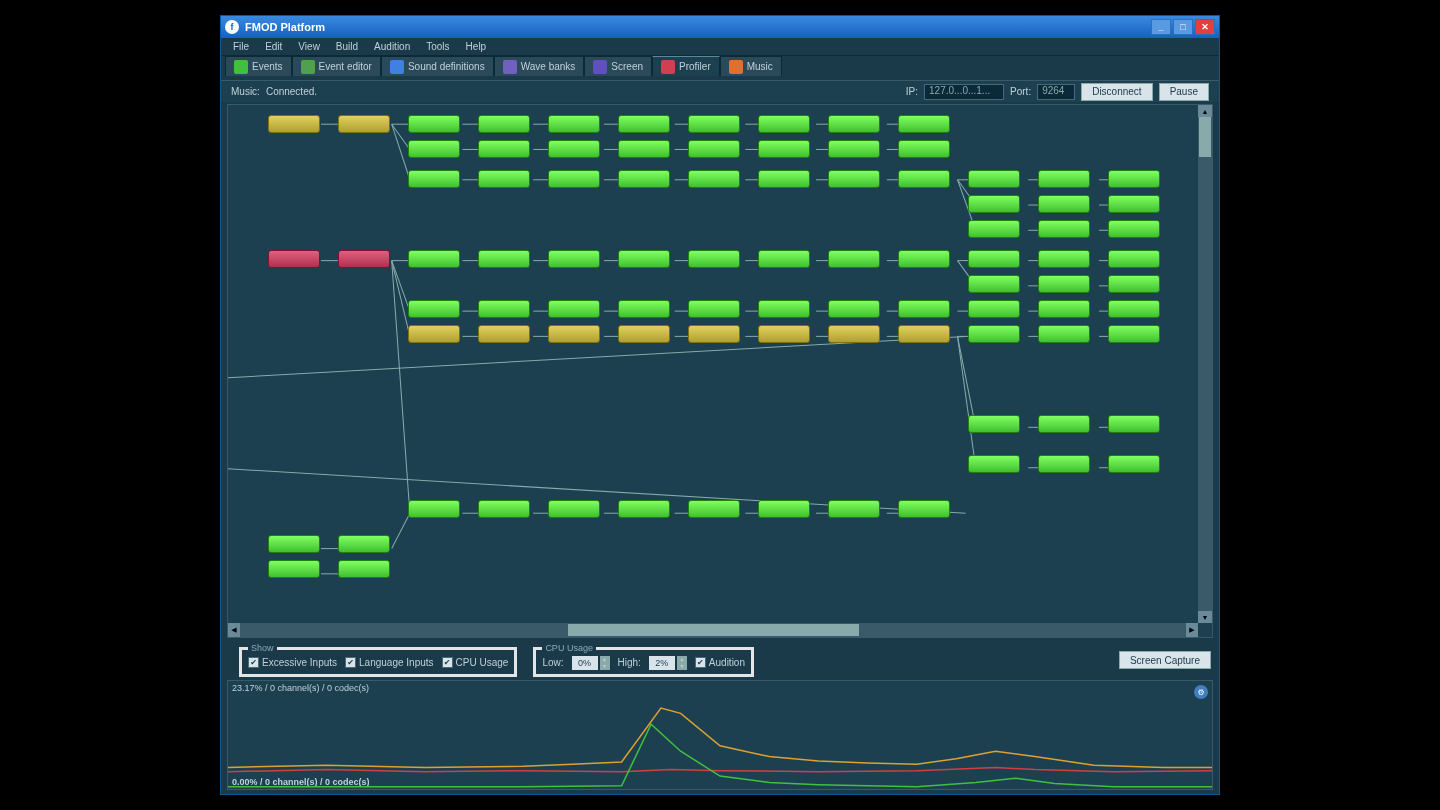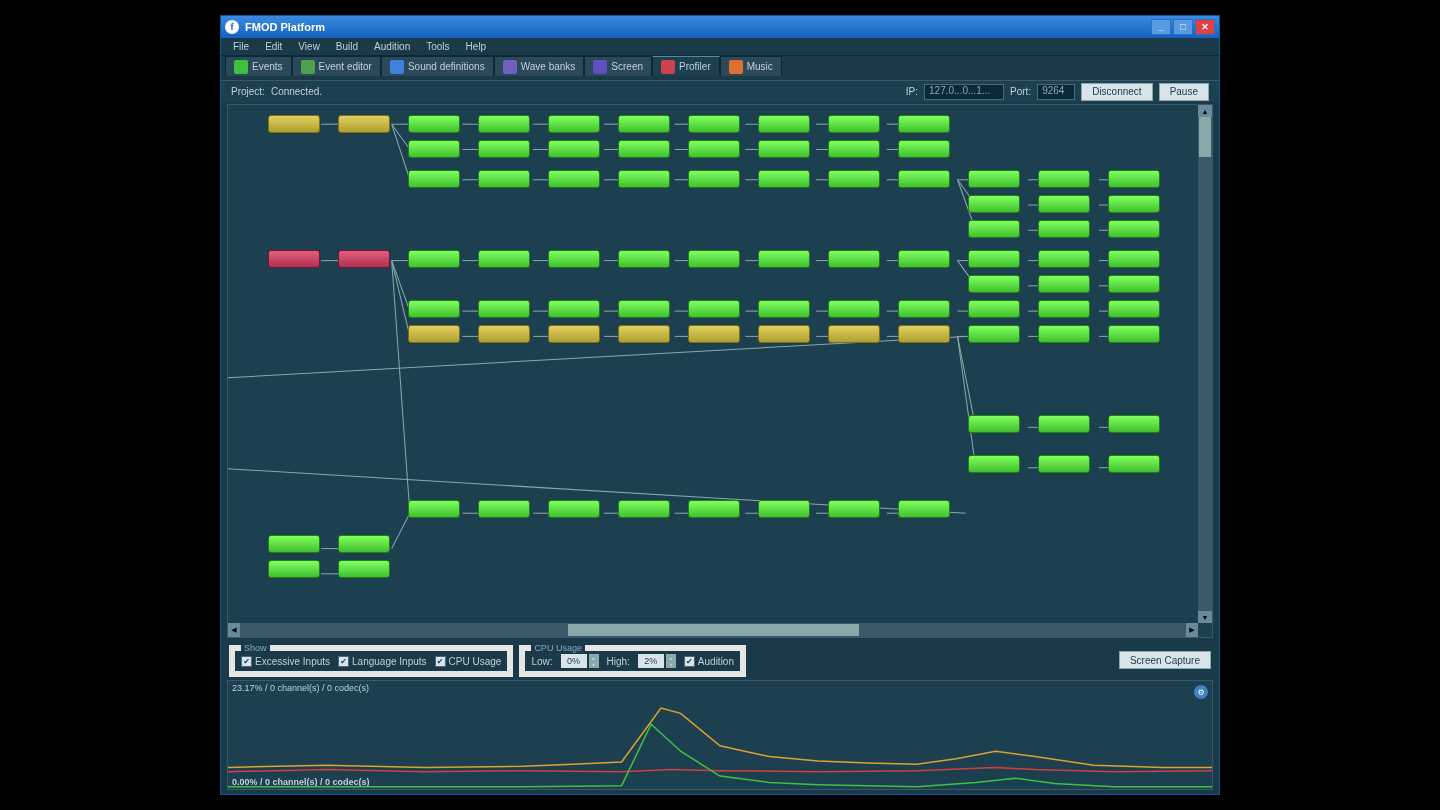--- a/index.html
+++ b/index.html
@@ -111,7 +111,7 @@
     </div>
 
   <div class="conn-bar">
-    <span>Project:</span>
+    <span>Music:</span>
     <span>Connected.</span>
     <div class="spacer"></div>
     <span>IP:</span>

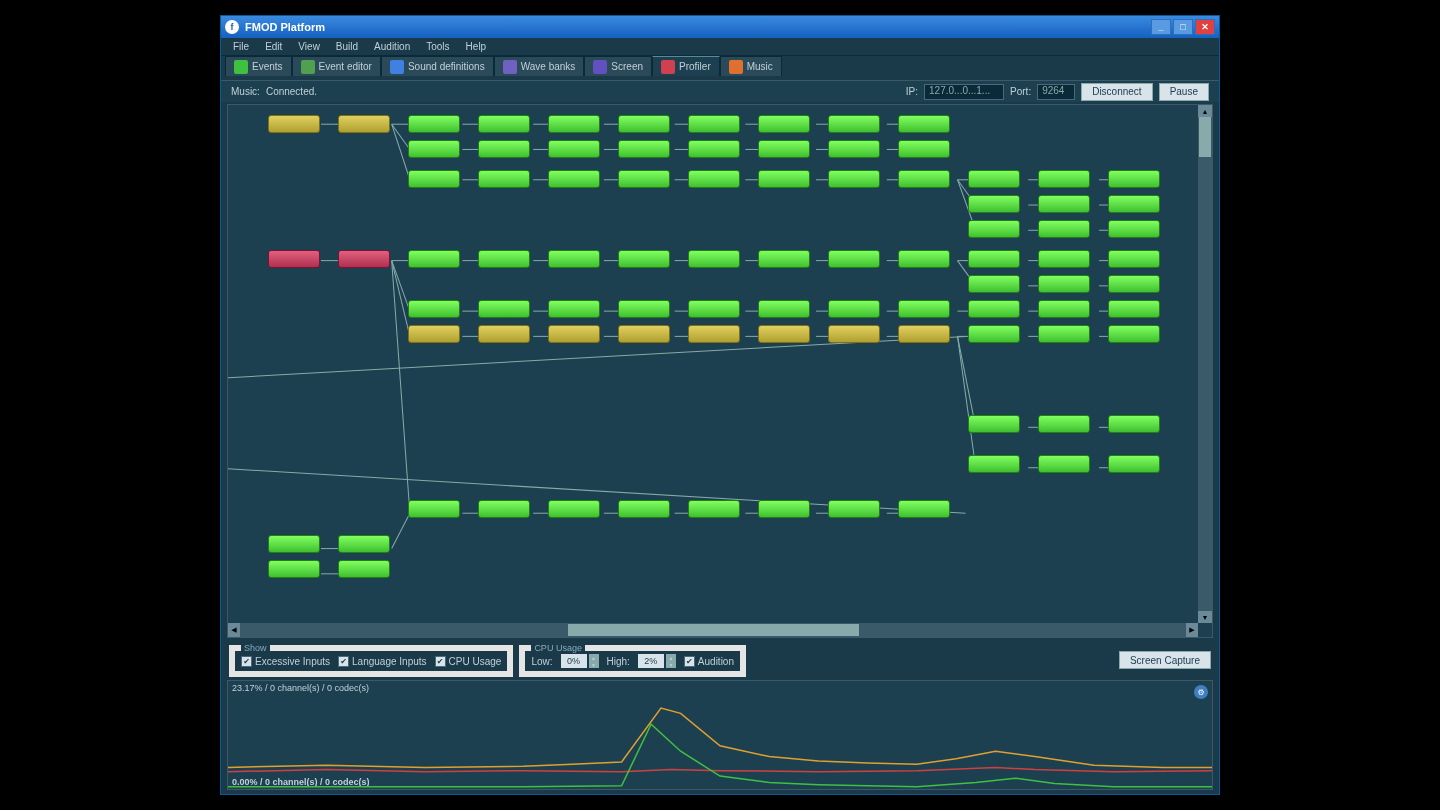--- a/index.html
+++ b/index.html
@@ -40,7 +40,7 @@
 .np{background:linear-gradient(to bottom,#e06080,#b03050);border:1px solid #801030;}
 svg.lines{position:absolute;inset:0;pointer-events:none;}
 .panels{height:40px;display:flex;align-items:center;font-size:10px;color:#c0d0d8;padding:2px 8px;gap:6px;background:#1a3a4a;}
-.fieldset{border:6px solid #e5e5e5;padding:2px 6px 4px 6px;height:34px;display:flex;align-items:center;gap:8px;font-size:10px;}
+.fieldset{border:3px solid #e5e5e5;padding:2px 6px 4px 6px;height:34px;display:flex;align-items:center;gap:8px;font-size:10px;margin-left:10px;}
 .fieldset legend{font-size:9px;padding:0 3px;color:#8ab;}
 .chk{display:flex;align-items:center;gap:3px;cursor:pointer;}
 .chk .box{width:11px;height:11px;background:#d8e4ea;border:1px solid #4a6a7a;display:flex;align-items:center;justify-content:center;font-size:8px;color:#1a3a4a;}

